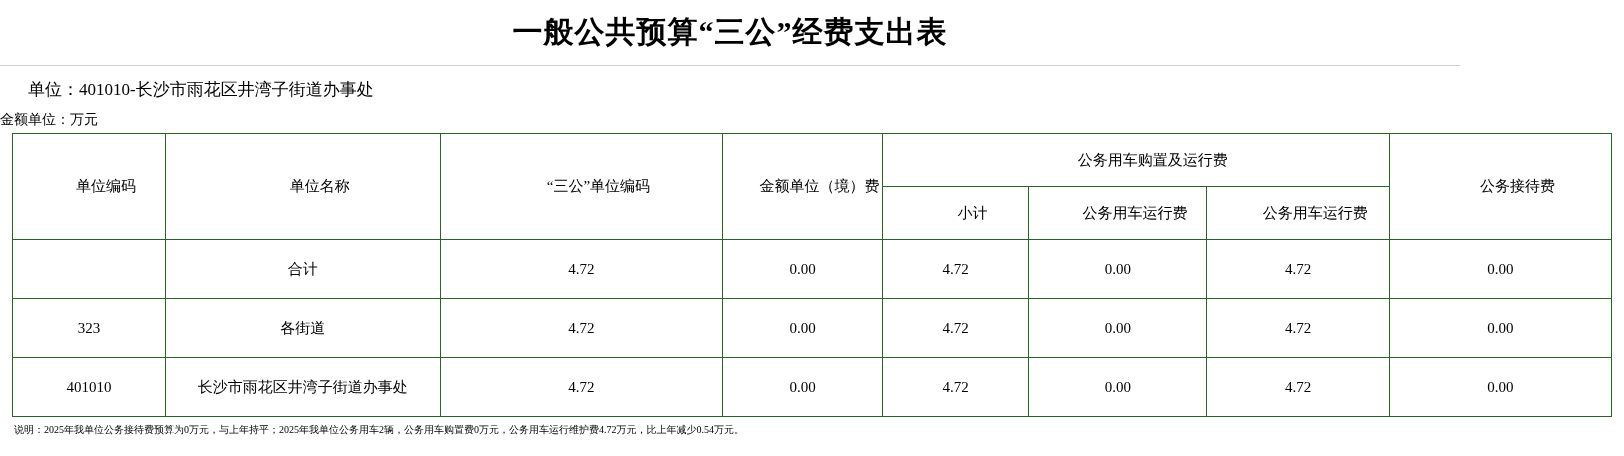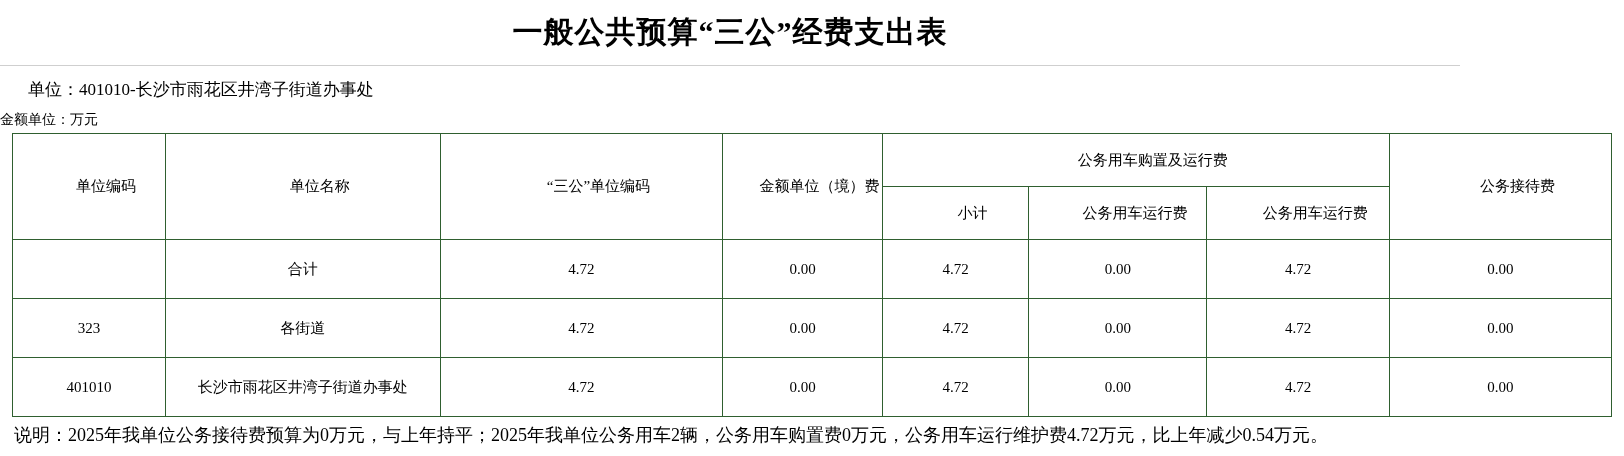--- a/index.html
+++ b/index.html
@@ -70,7 +70,7 @@
     height: 50px;
   }
   .note {
-    font-size: 18px;
+    font-size: 10px;
     padding: 6px 0 0 14px;
     white-space: nowrap;
   }

